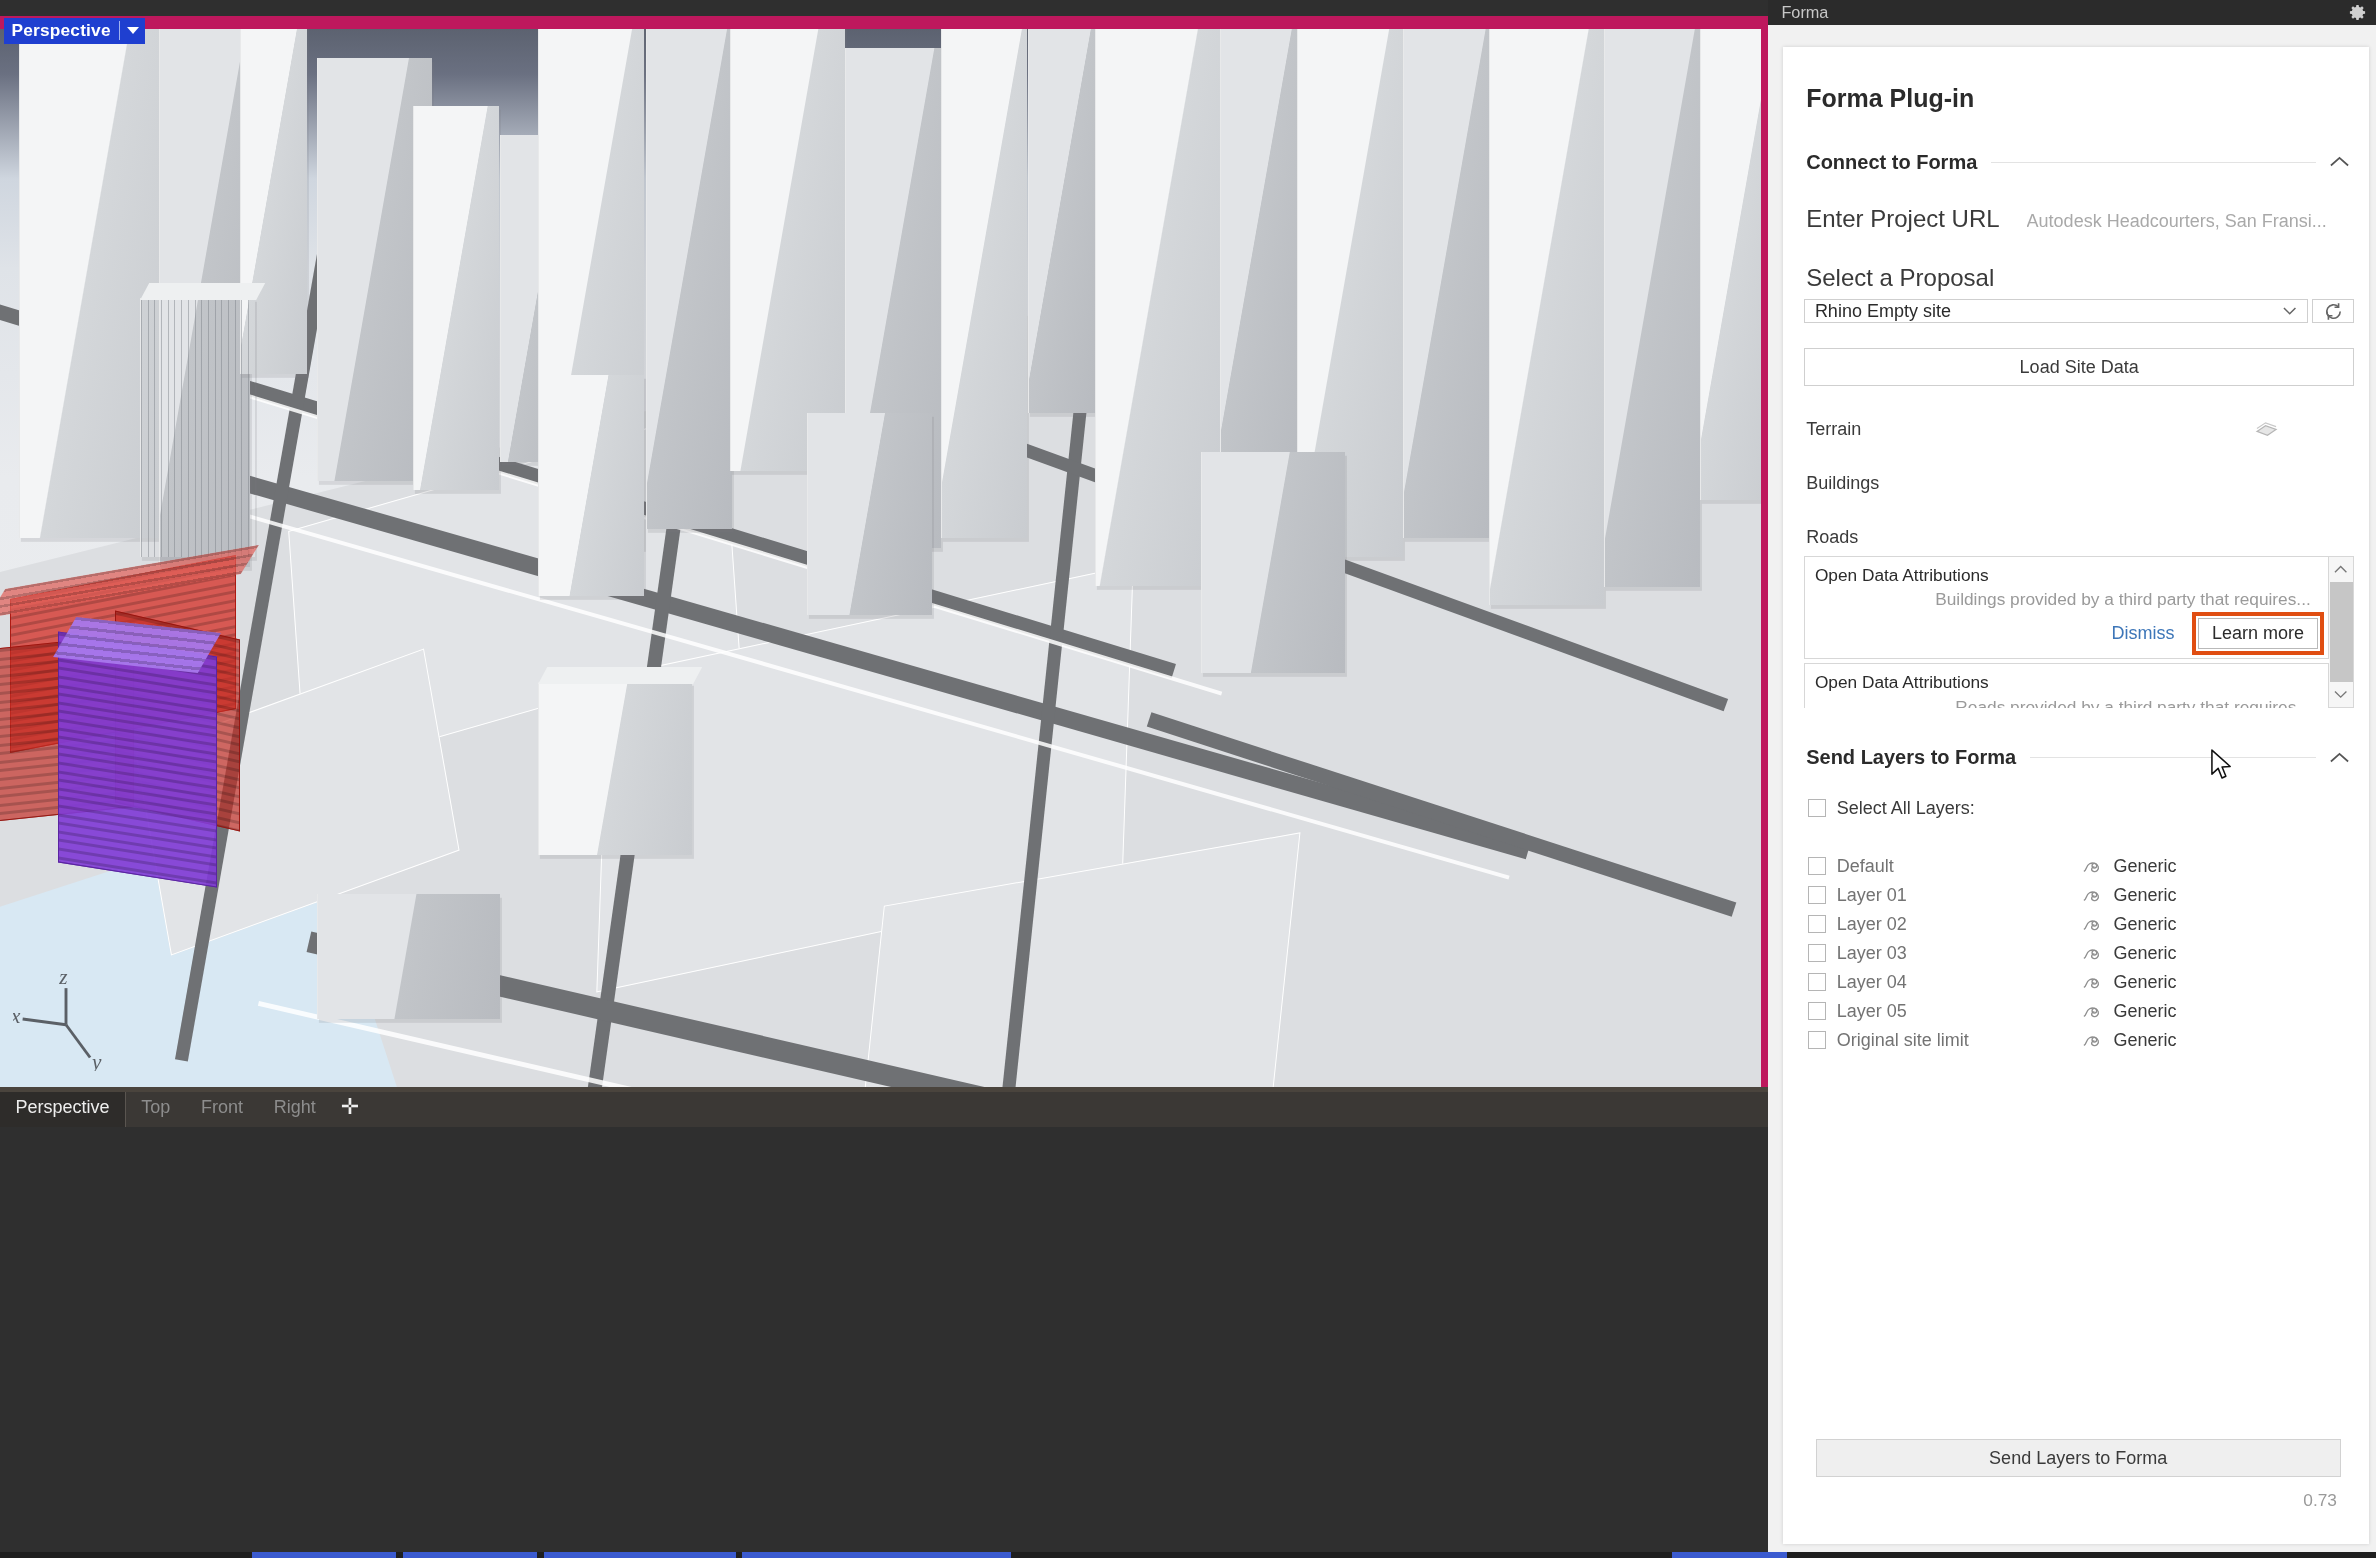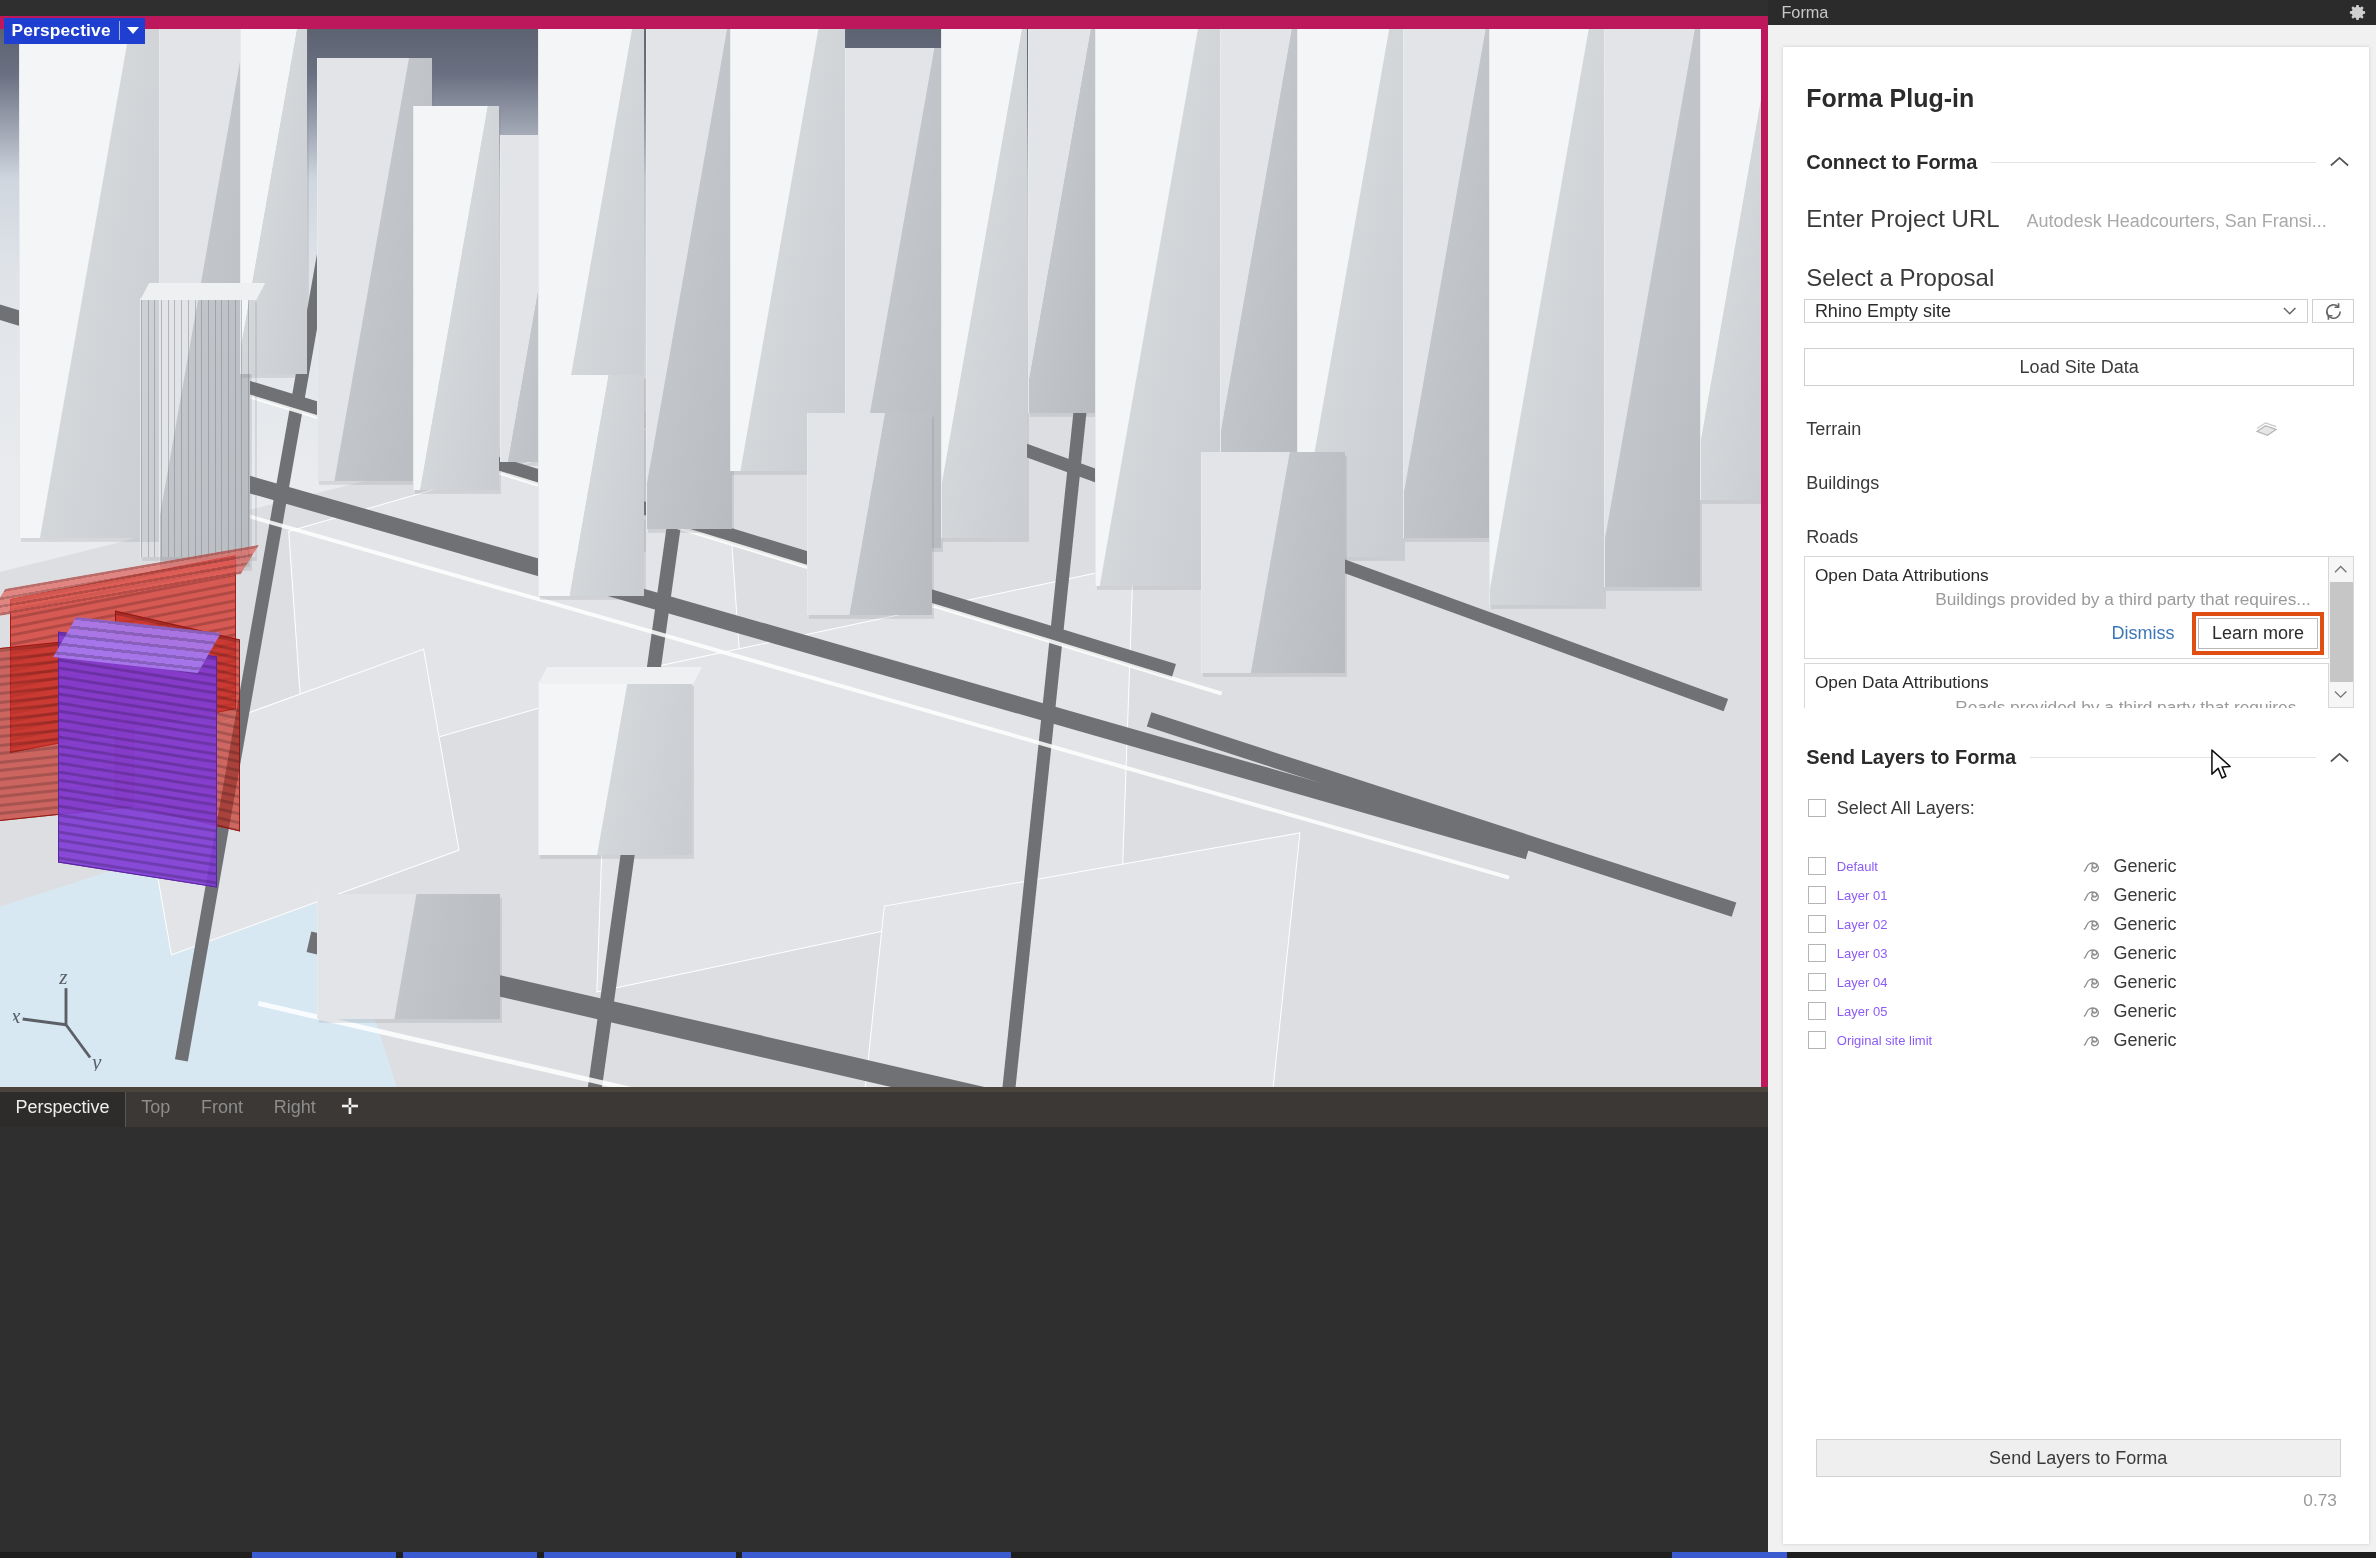--- a/index.html
+++ b/index.html
@@ -267,7 +267,7 @@
     display: flex; align-items: center;
     height: 29px;
   }
-  .layer-row .lname { font-size: 13px; color: #8b5cf6; margin-left: 10.6px; width: 242px; }
+  .layer-row .lname { font-size: 18px; color: #737373; margin-left: 10.6px; width: 242px; }
   .layer-row .lico { width: 25px; display: flex; justify-content: center; }
   .layer-row .ltype { font-size: 18px; color: #3a3a3a; margin-left: 9.6px; }
 

